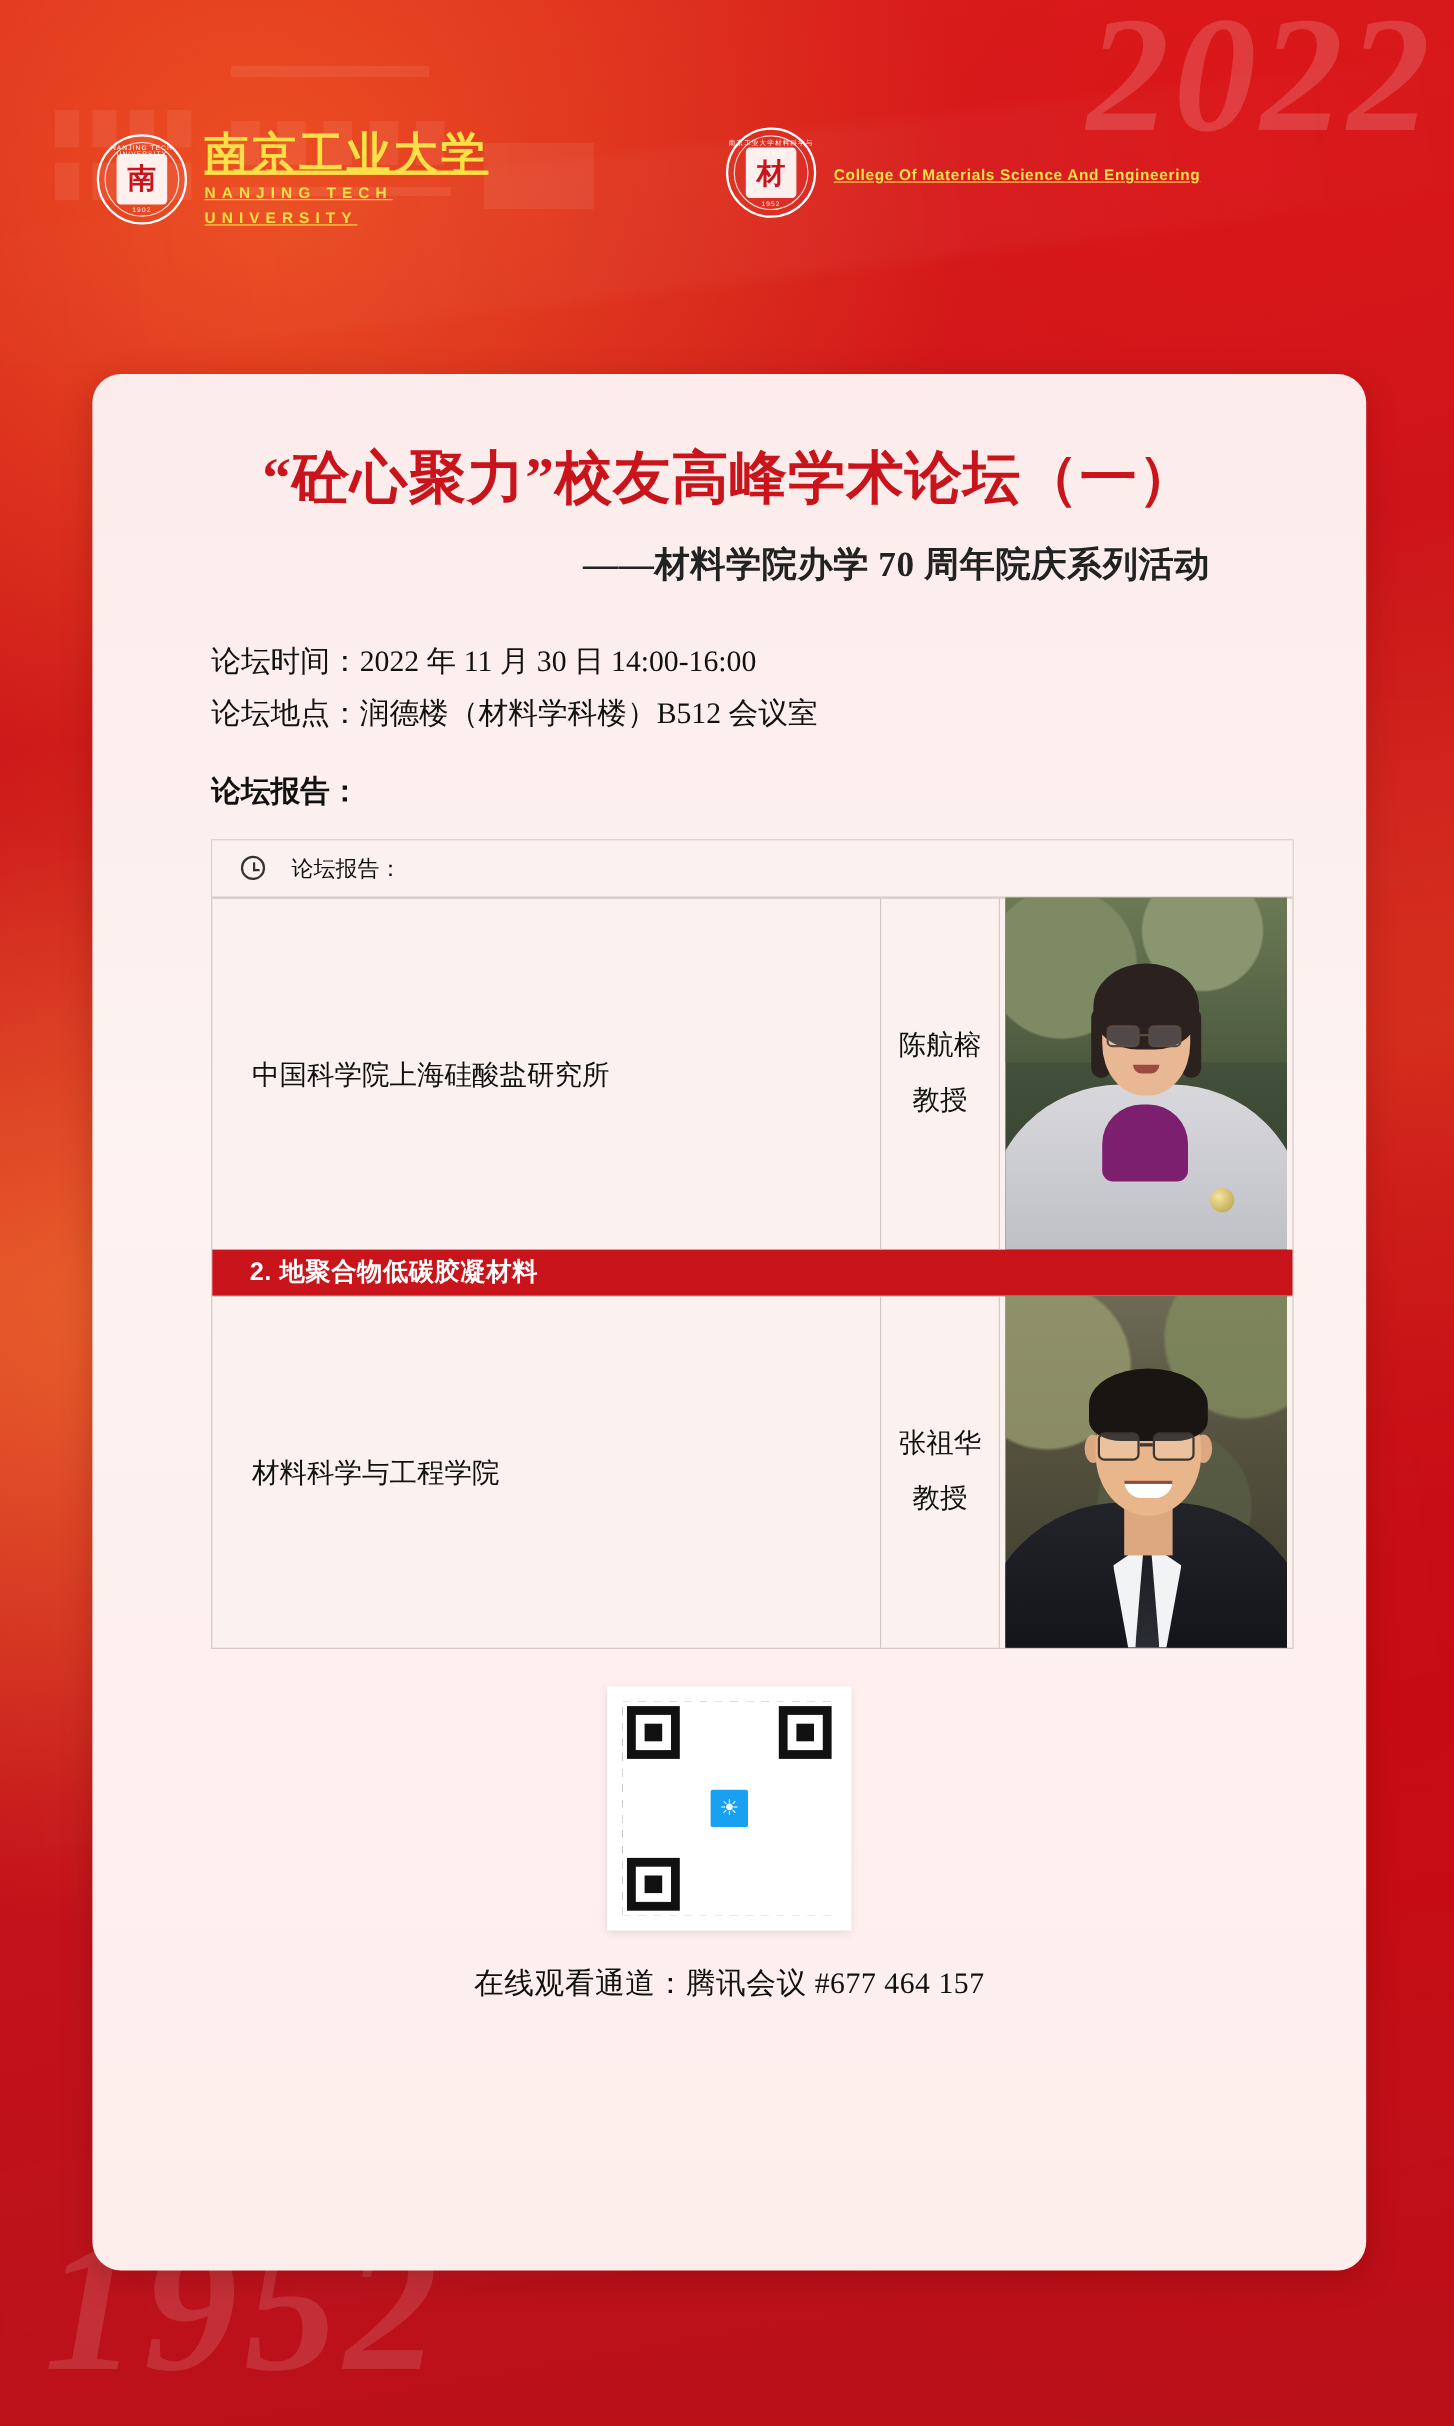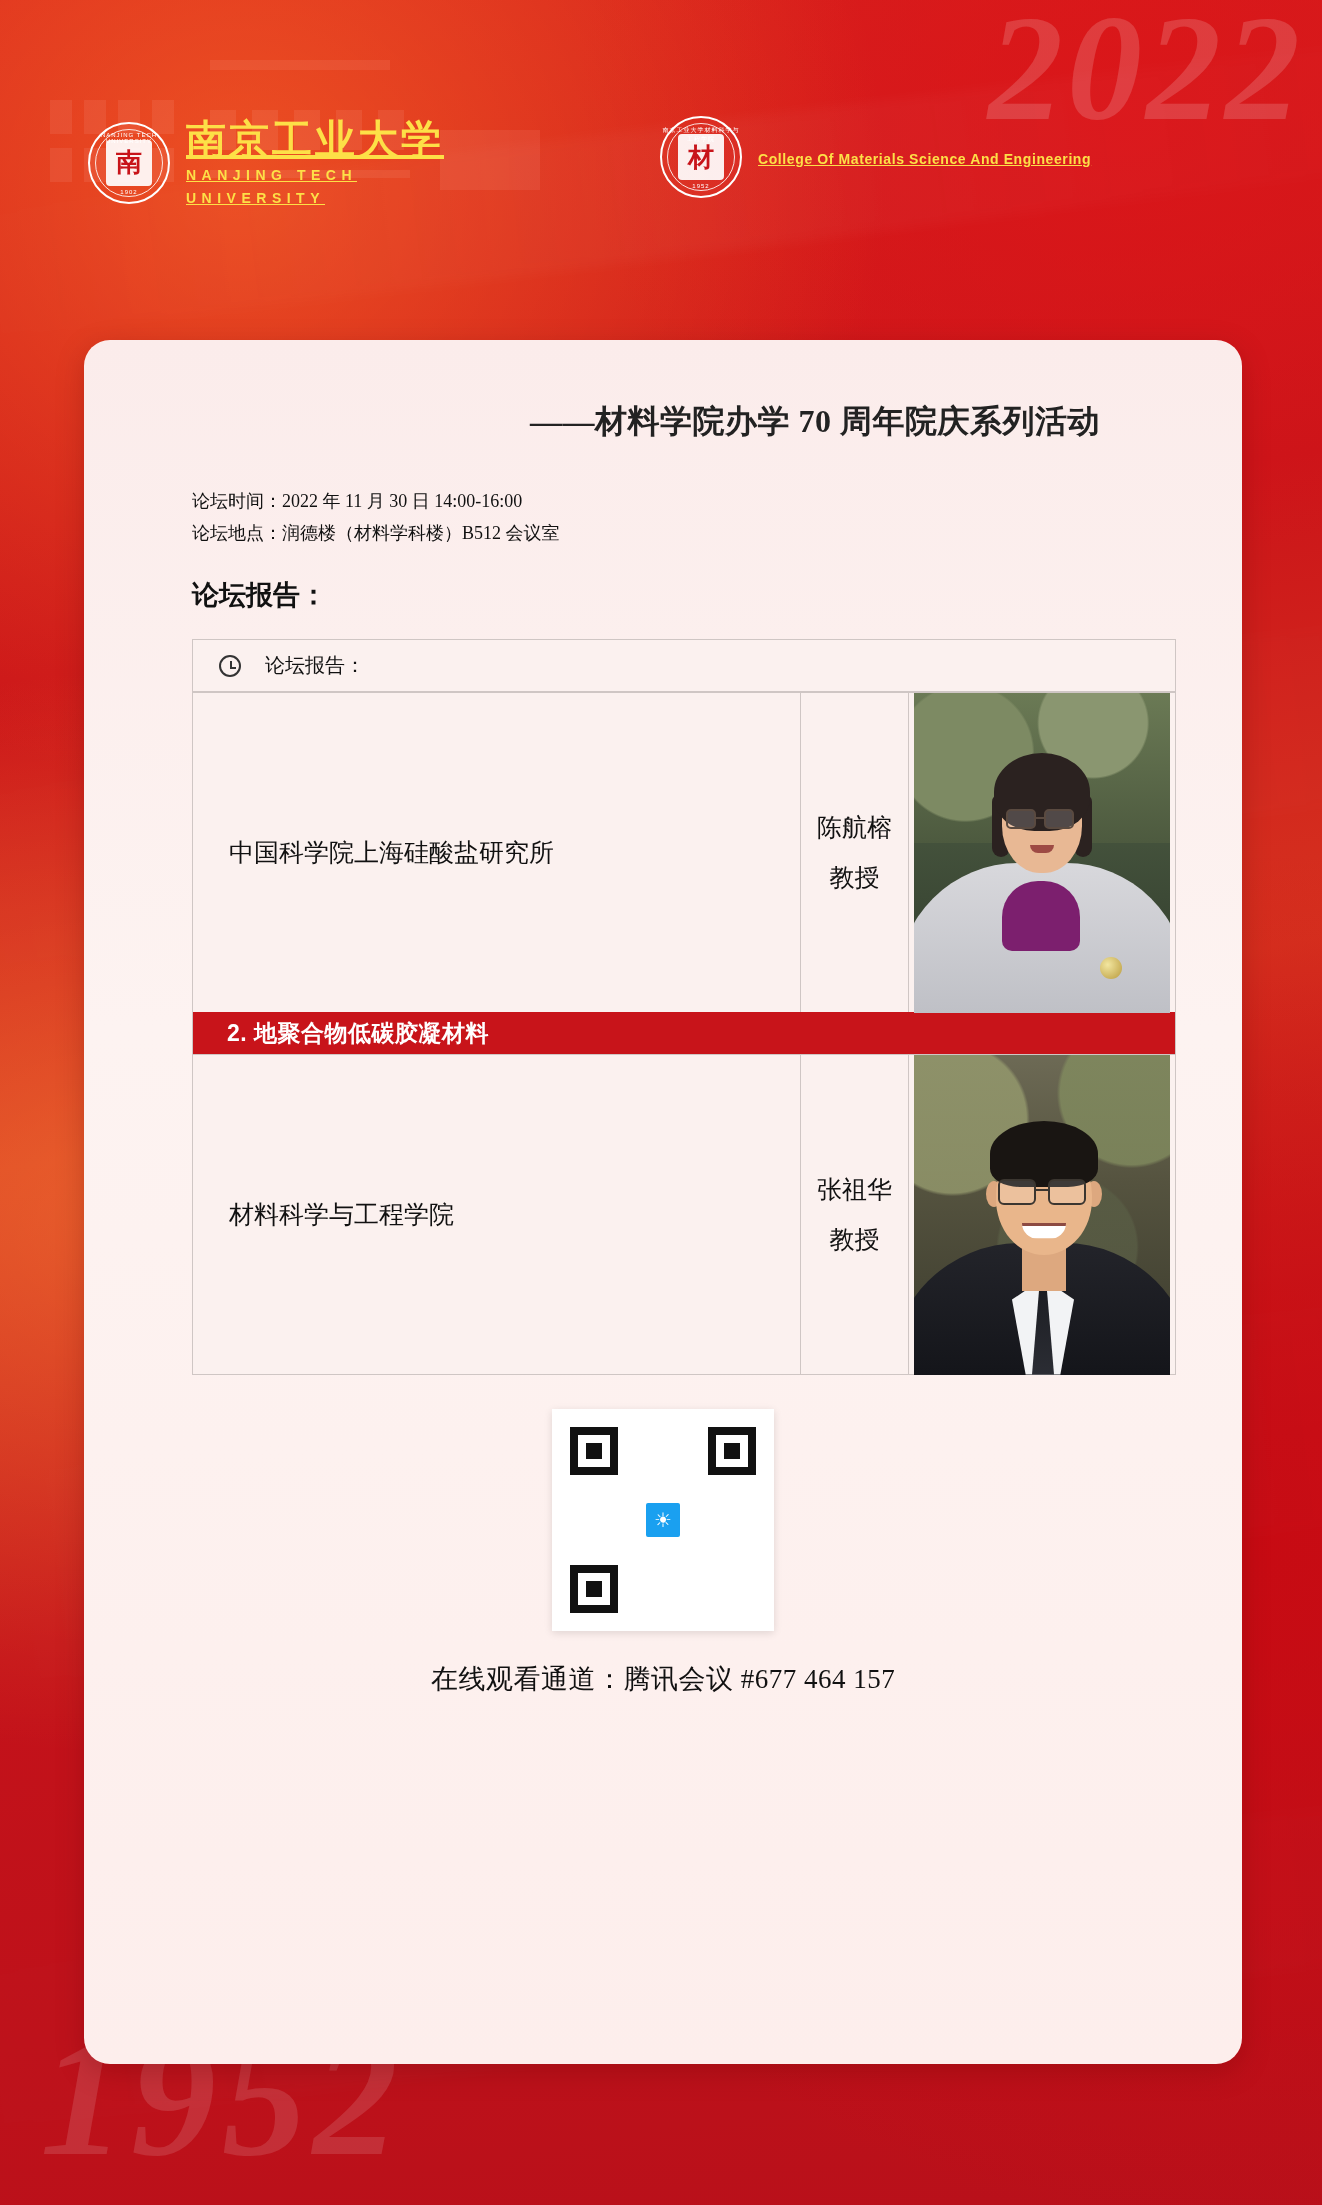--- a/index.html
+++ b/index.html
@@ -478,6 +478,7 @@
 
 <div class="card">
 
+  <div class="title-main">“砼心聚力”校友高峰学术论坛（一）</div>
   <div class="title-sub">——材料学院办学 70 周年院庆系列活动</div>
 
   <div class="info-block">

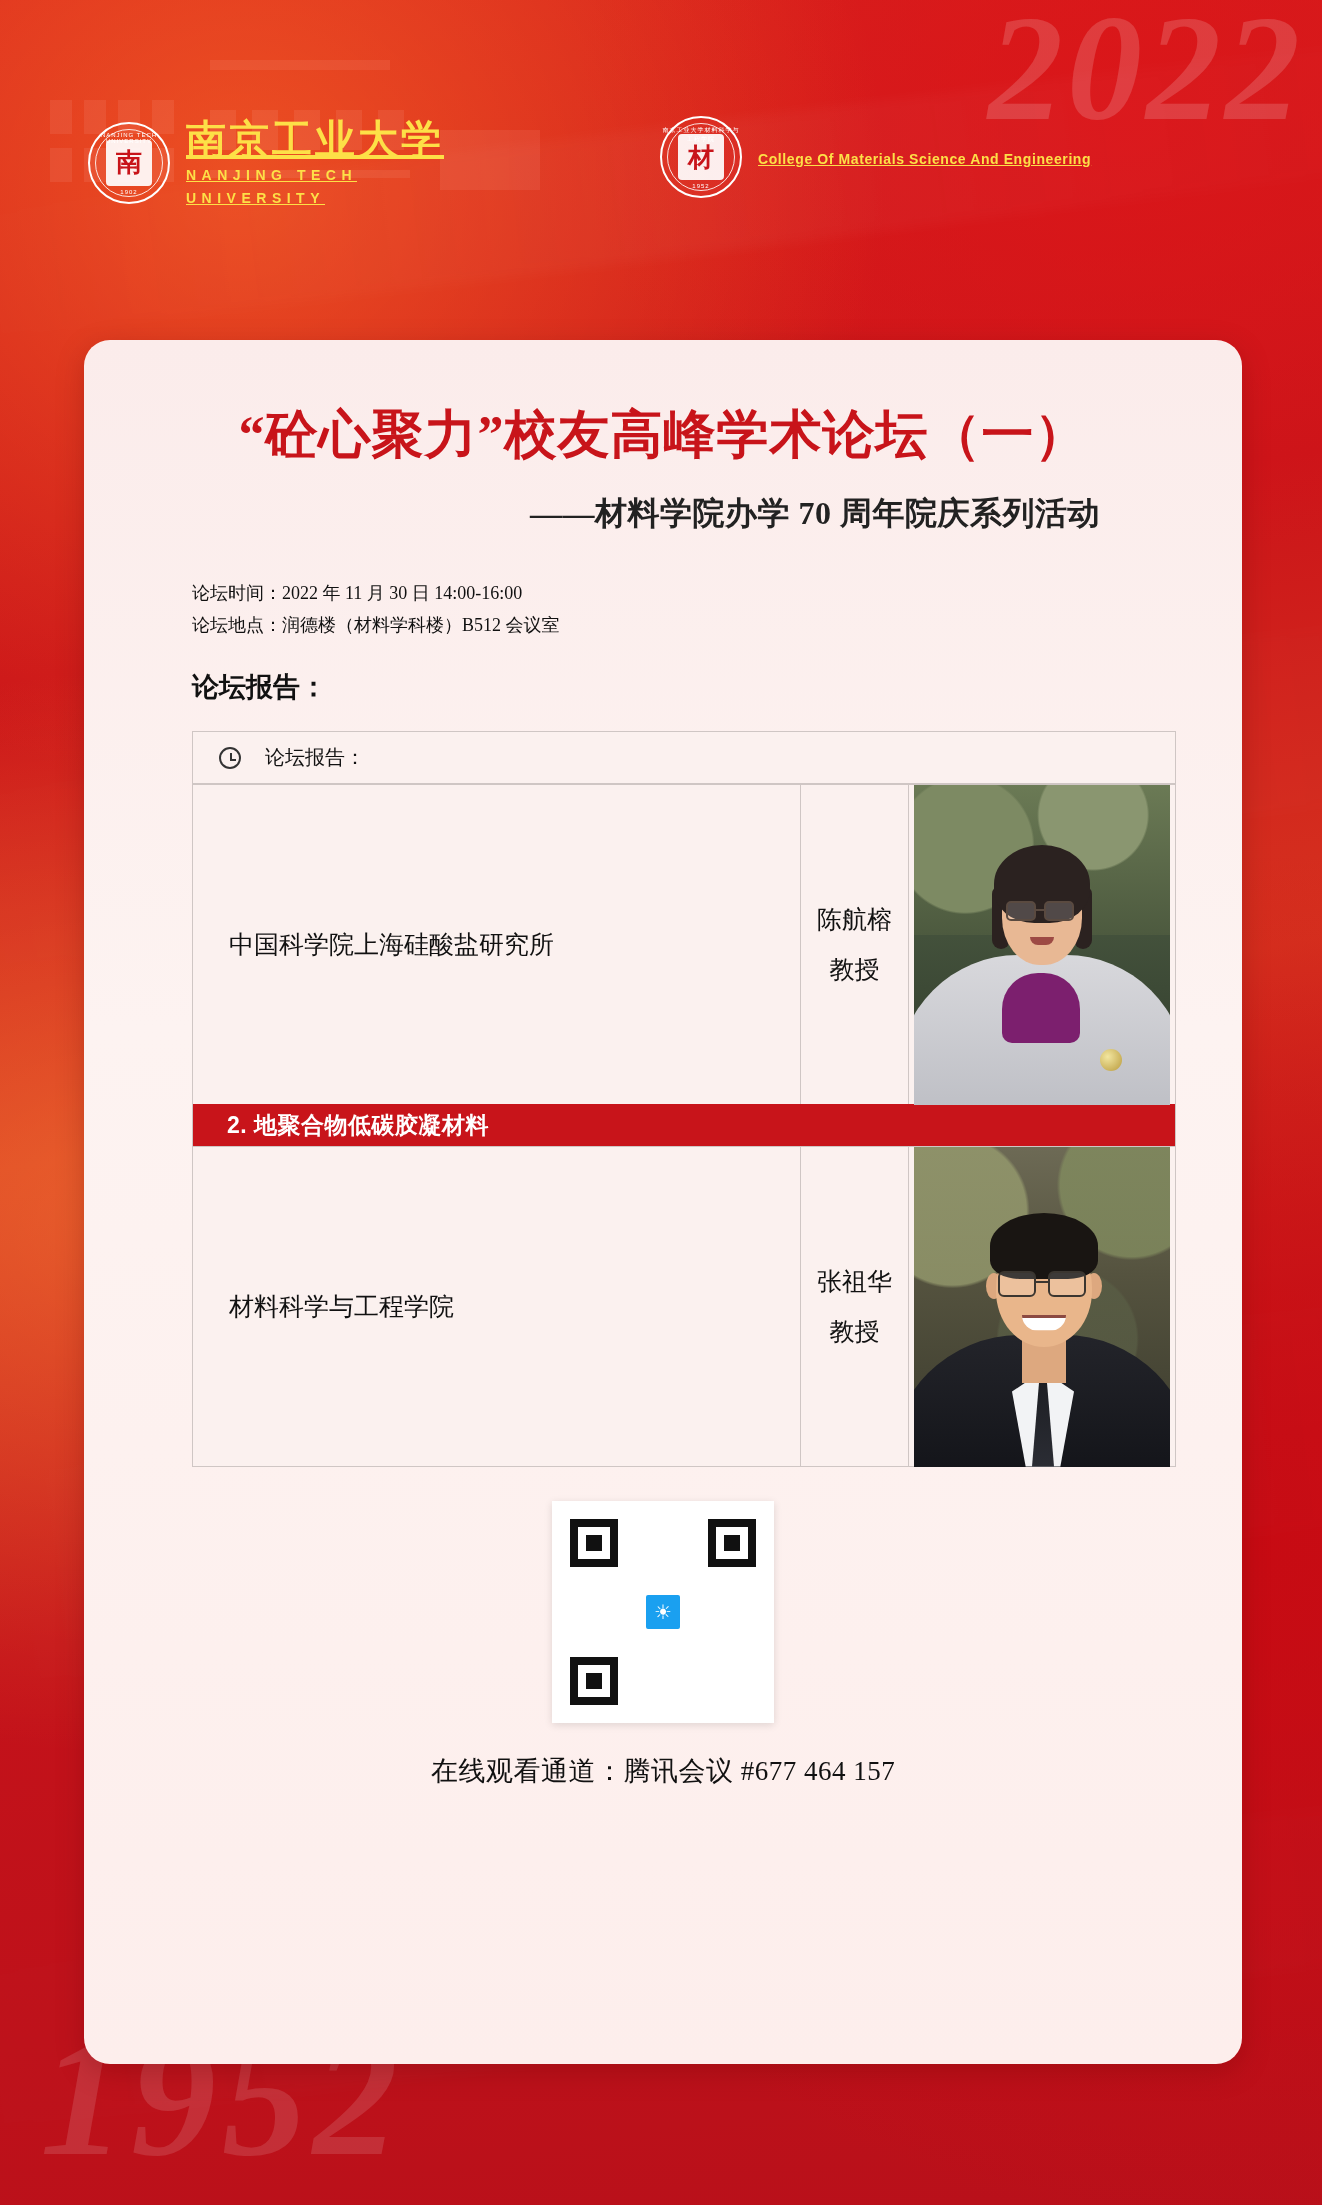--- a/index.html
+++ b/index.html
@@ -188,7 +188,7 @@
     padding-left: 52px;
     font-family: "Liberation Serif", serif;
     color: #111;
-    font-size: 18px;
+    font-size: 27px;
     line-height: 1.75;
   }
   .agenda-label {

